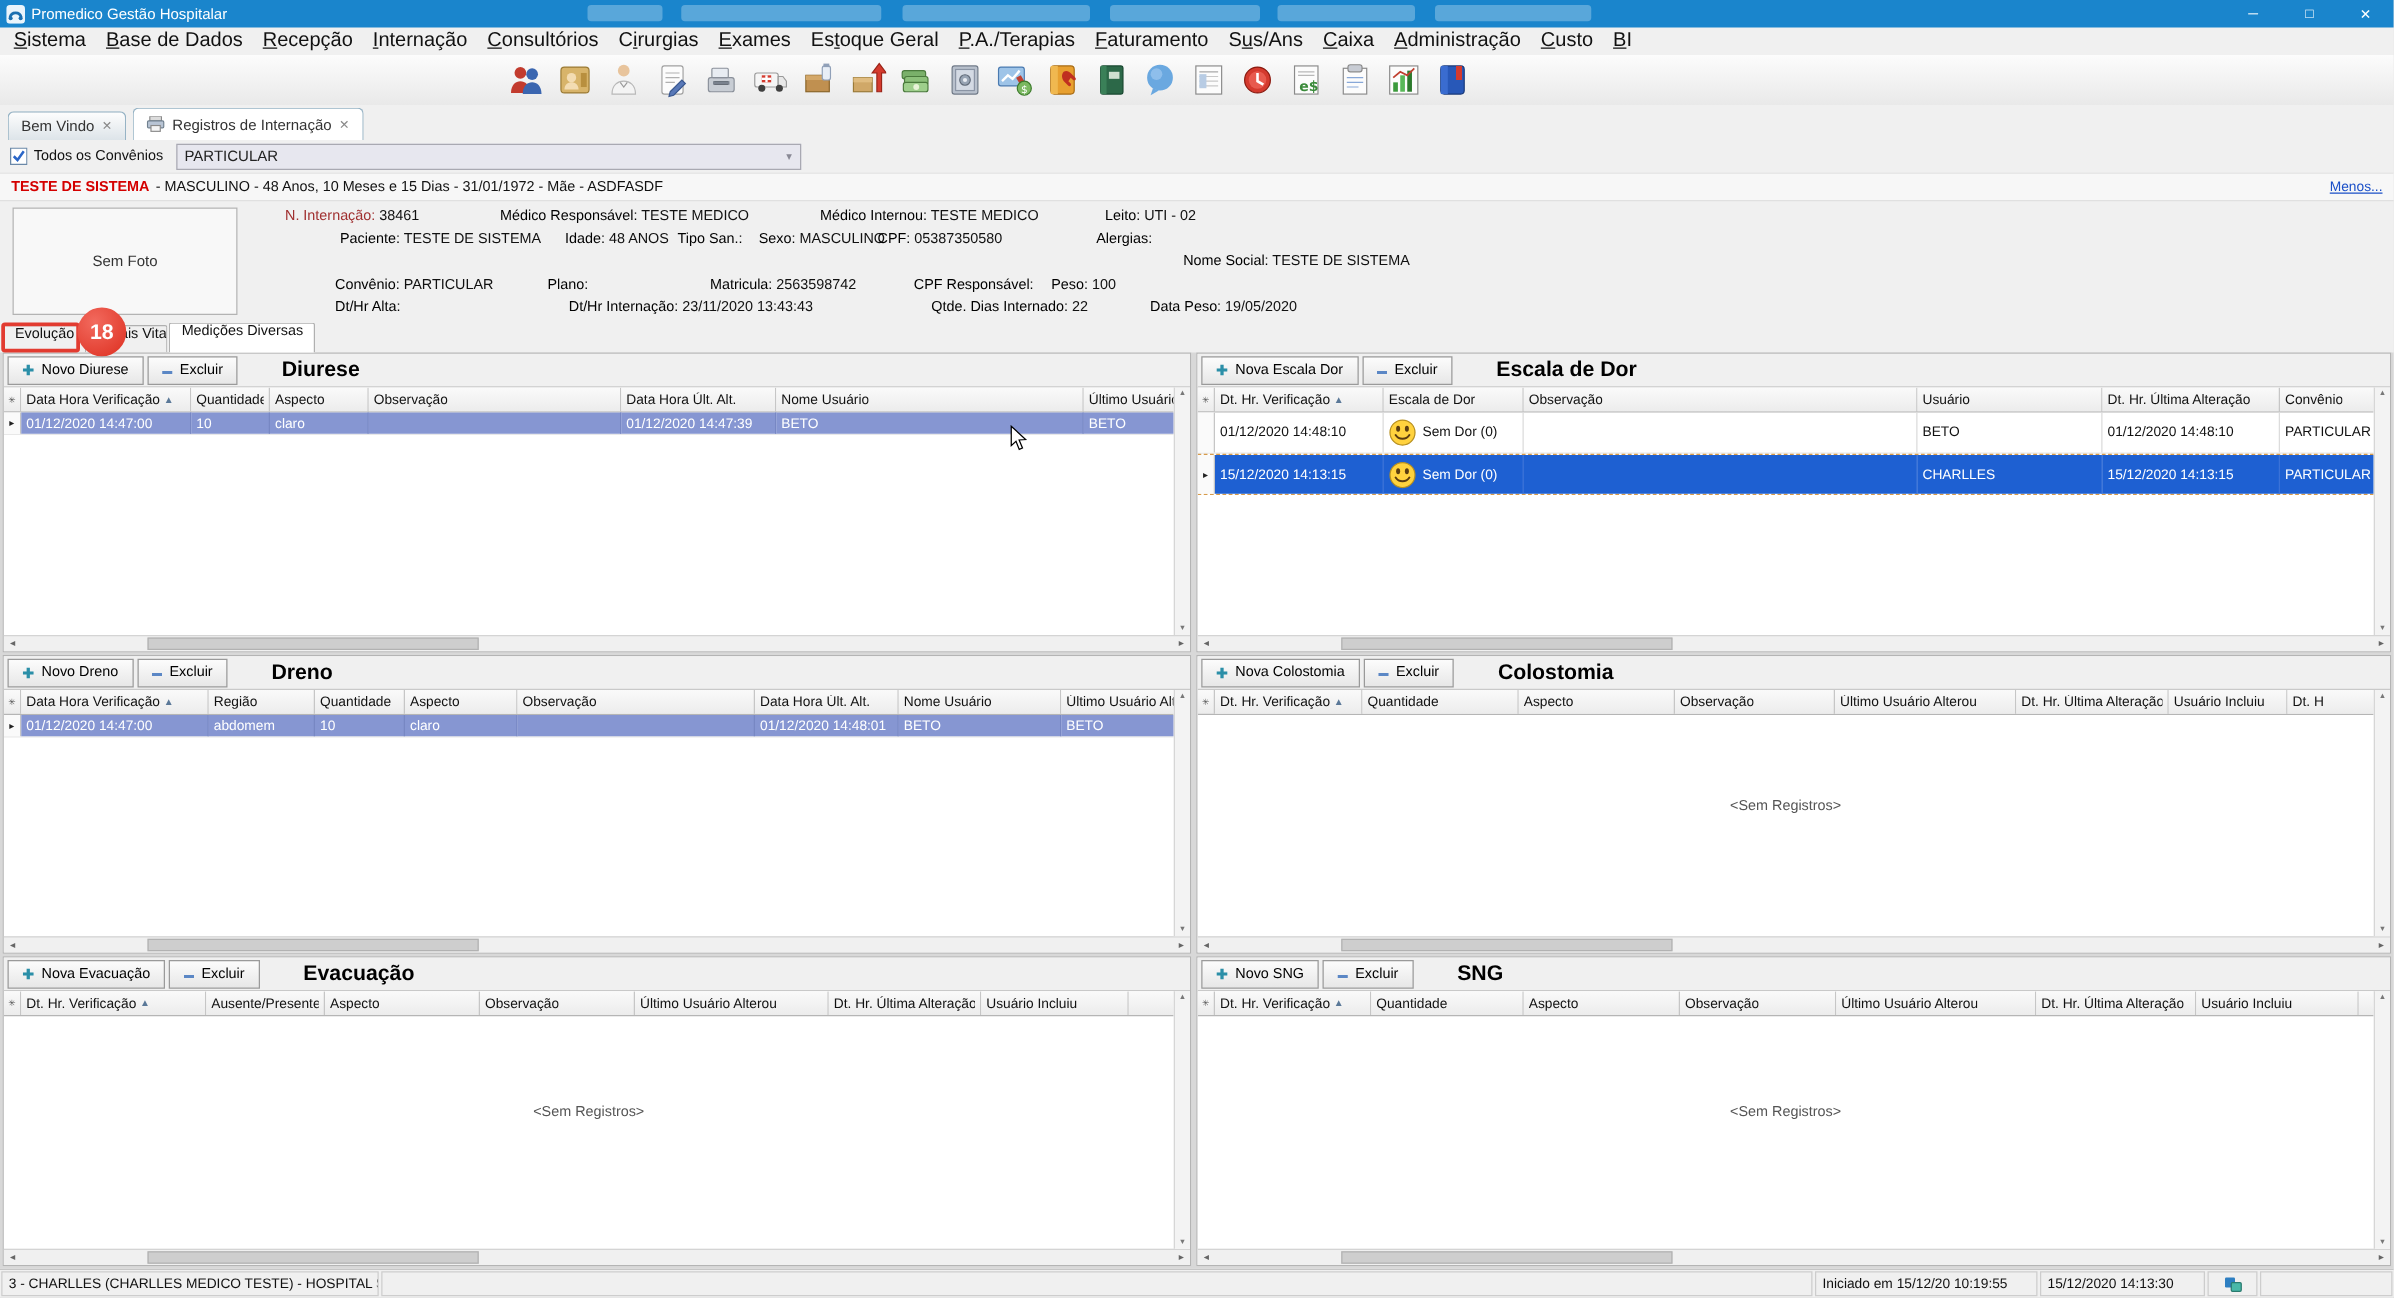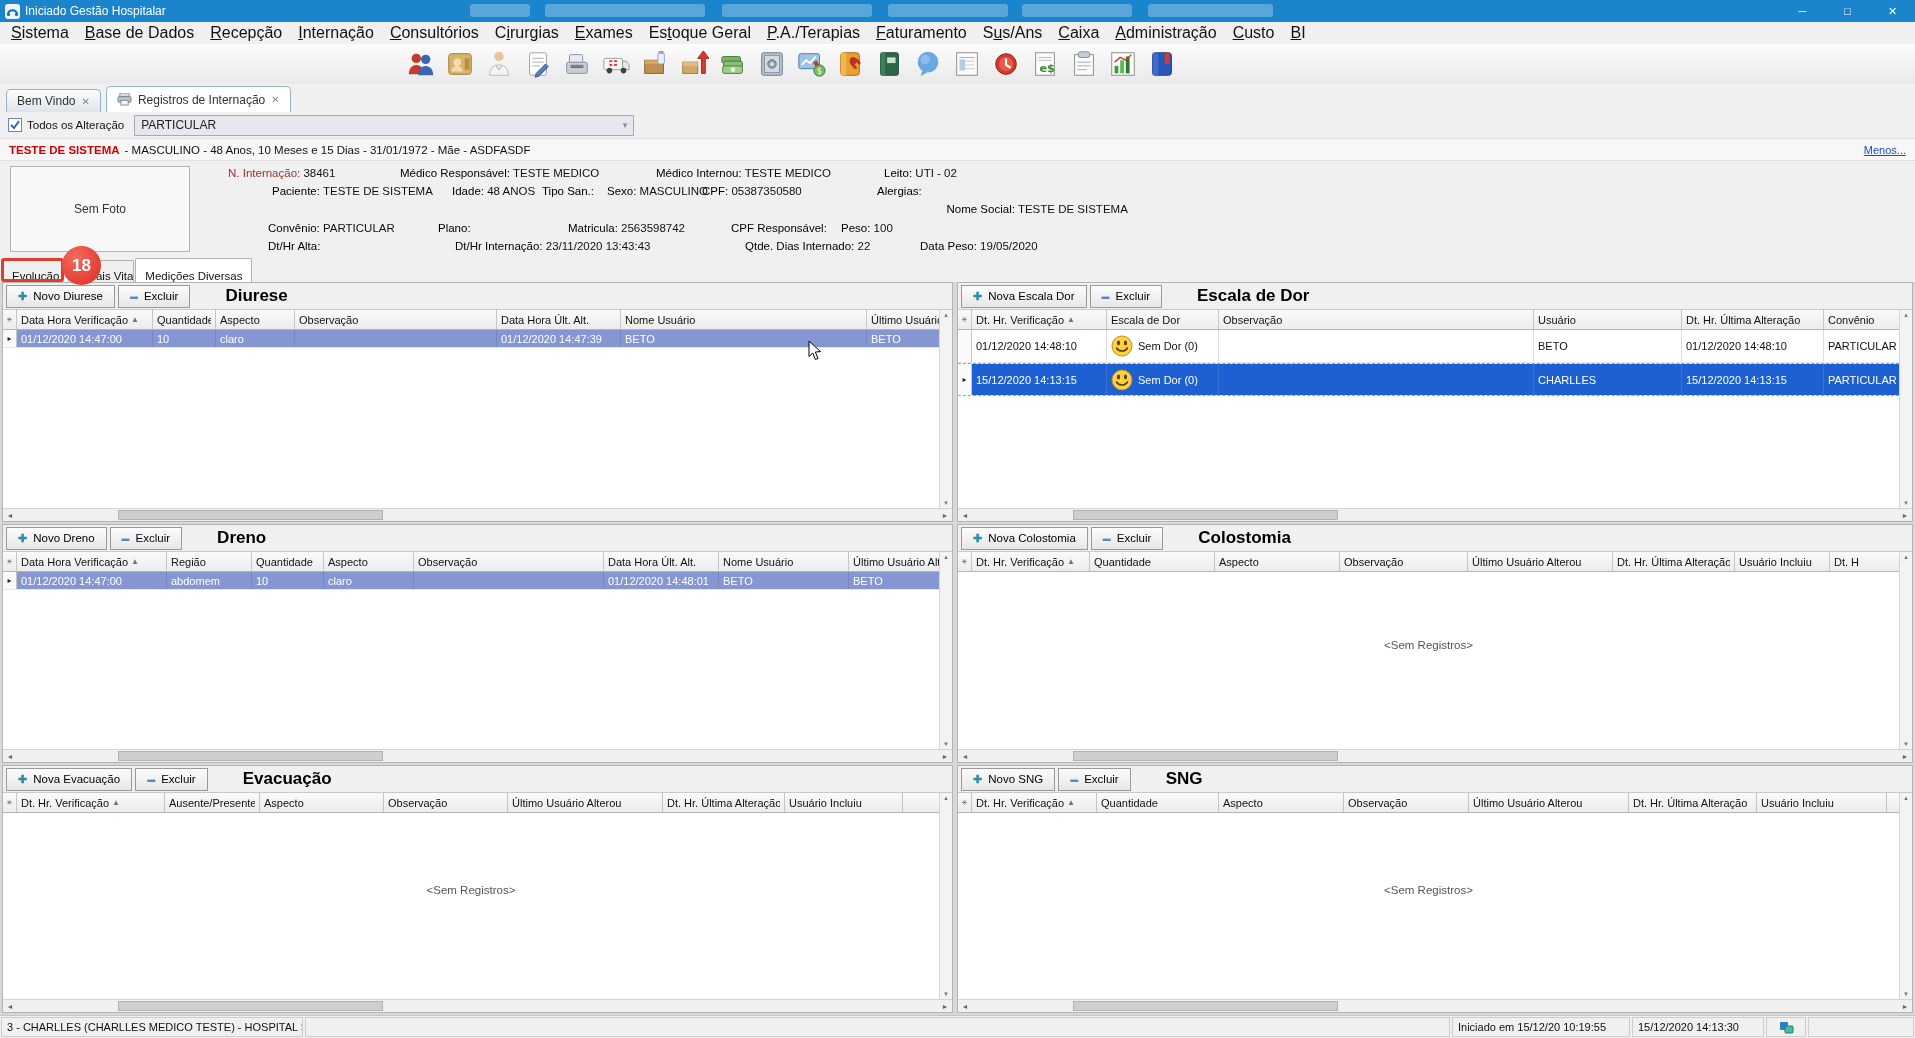--- a/index.html
+++ b/index.html
@@ -93,7 +93,7 @@
         <circle cx="11.5" cy="10.5" r="1.6" fill="#1a6fb0"></circle>
       </svg>
   </span>
-  <span>Iniciado Gestão Hospitalar</span>
+  <span>Promedico Gestão Hospitalar</span>
   <span class="redact" style="left:470px;width:60px"></span>
   <span class="redact" style="left:545px;width:160px"></span>
   <span class="redact" style="left:722px;width:150px"></span>

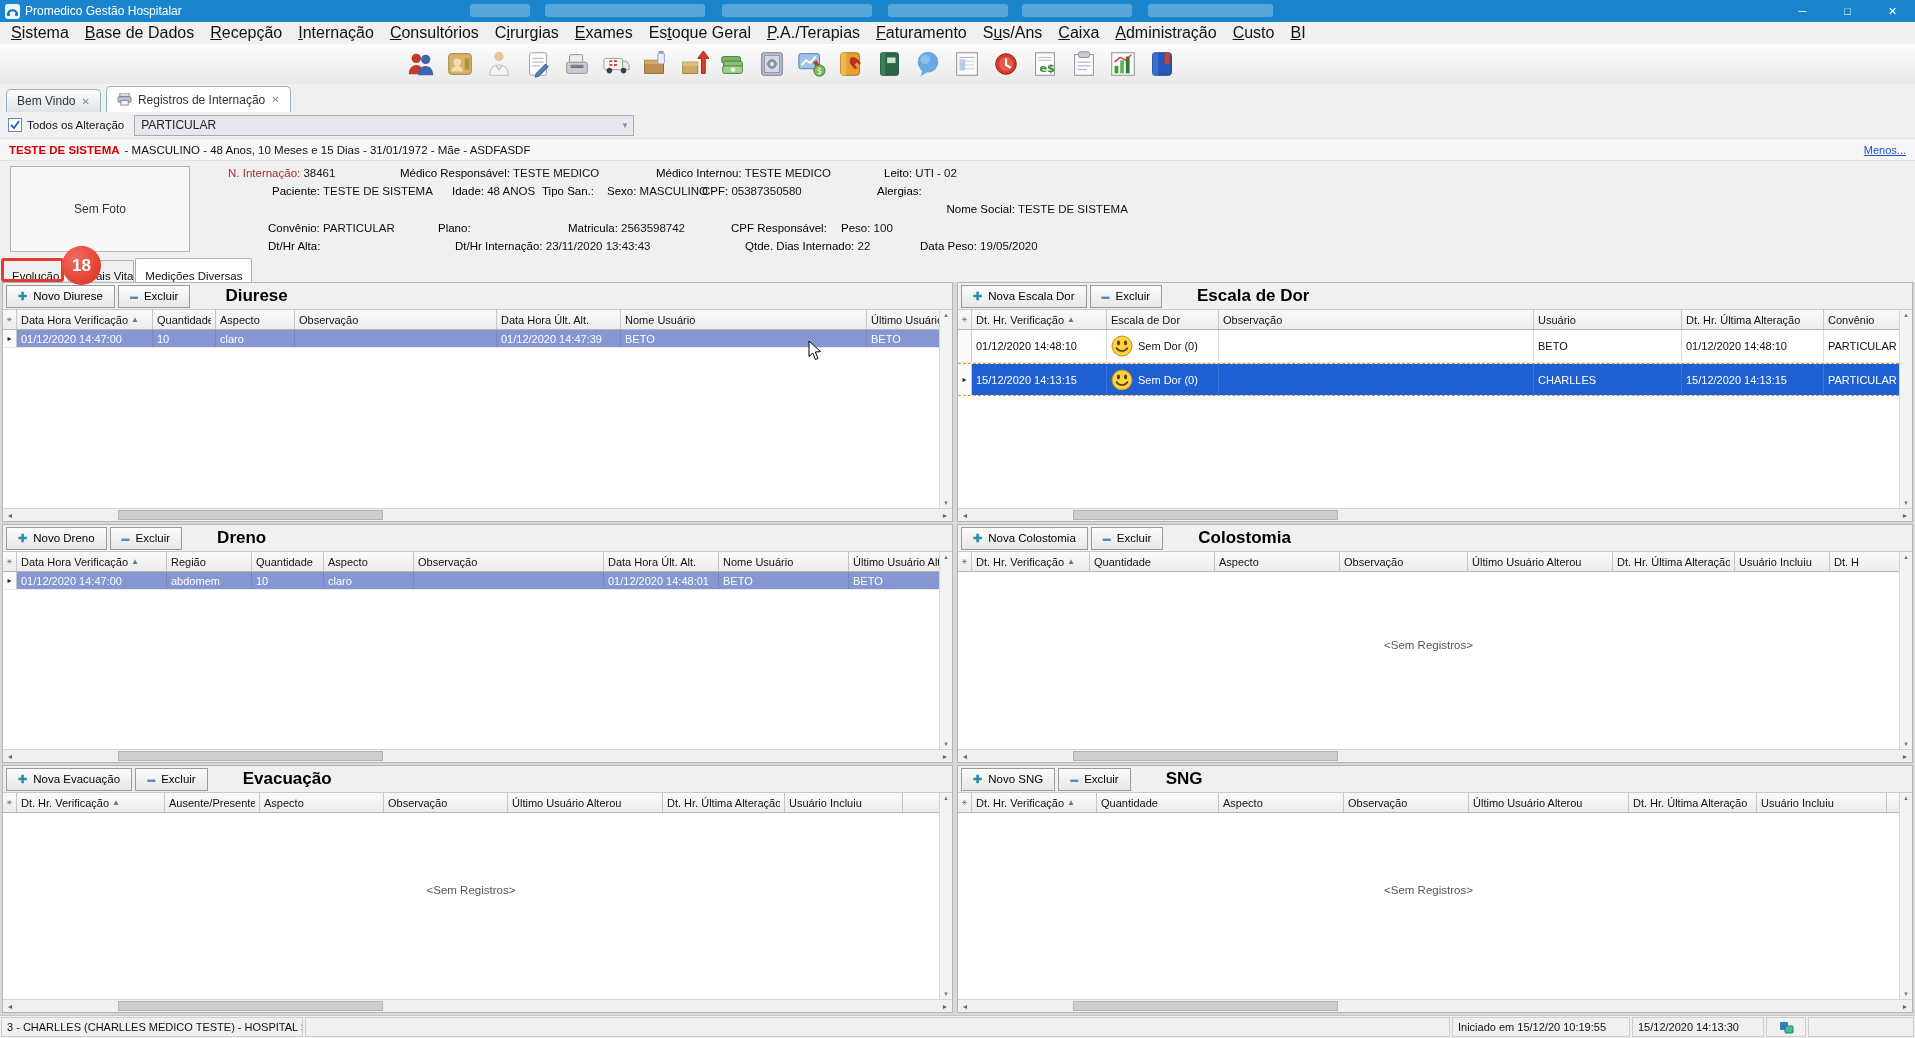--- a/index.html
+++ b/index.html
@@ -316,7 +316,7 @@
         <path d="M3 7l3 3 5-7" stroke="#2a66c8" stroke-width="2" fill="none"></path>
       </svg>
   </span>
-  <span class="cb-label">Todos os Alteração</span>
+  <span class="cb-label">Todos os Convênios</span>
   <div class="combo">
     <span>PARTICULAR</span>
     <span class="combo-arrow">▾</span>

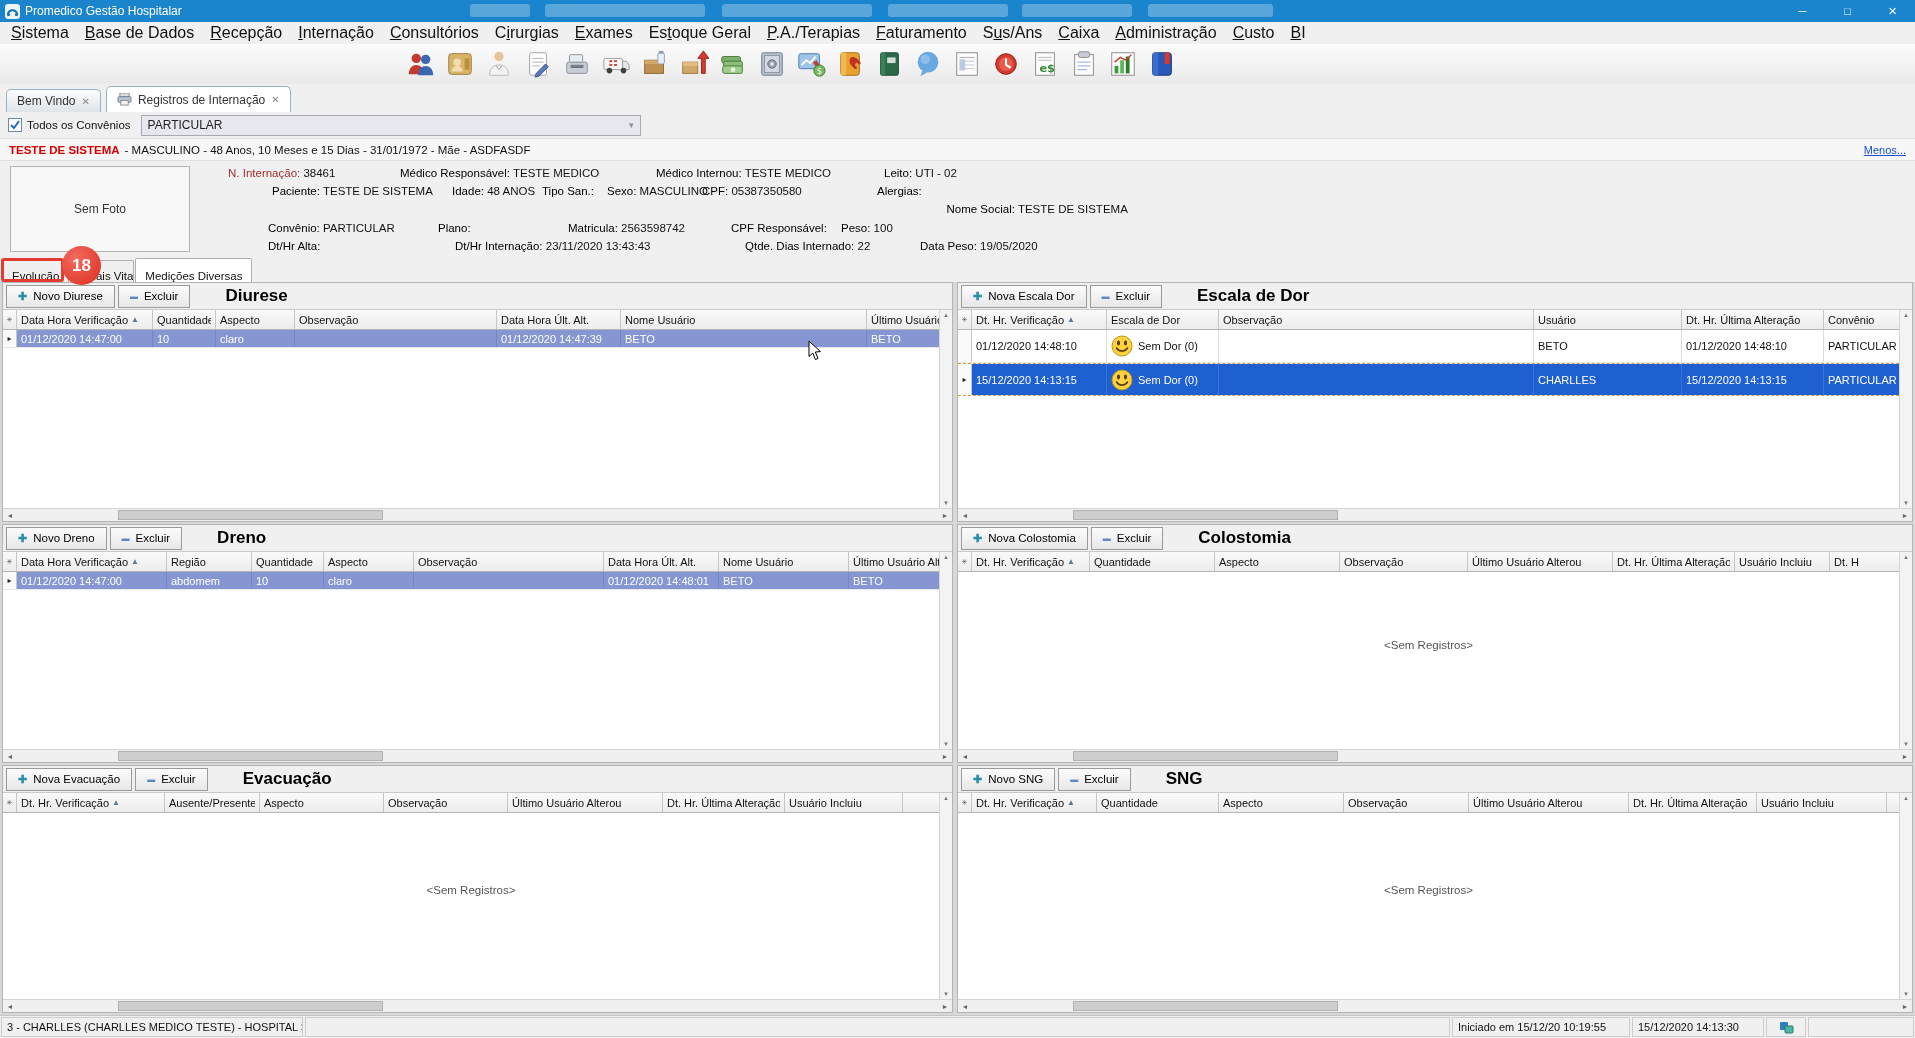--- a/index.html
+++ b/index.html
@@ -42,7 +42,7 @@
   .lbl.red{color:#a03030}
   
   #subtabs{height:26px;display:flex;align-items:flex-end;padding-left:2px;position:relative;background:#f0f0f0}
-  .stab{height:22px;padding:0 9px;display:flex;align-items:flex-end;border:1px solid #b0b0b0;border-bottom:none;background:#f0f0f0;font-size:11.5px;border-radius:2px 2px 0 0;overflow:hidden;white-space:nowrap;margin-right:1px}
+  .stab{height:22px;padding:0 9px;display:flex;align-items:flex-start;border:1px solid #b0b0b0;border-bottom:none;background:#f0f0f0;font-size:11.5px;border-radius:2px 2px 0 0;overflow:hidden;white-space:nowrap;margin-right:1px}
   .stab.active{background:#fff;height:24px;z-index:2}
   .stab.clip{width:64px;padding:0 0 0 8px}
   #ann-rect{position:absolute;left:1px;top:2px;width:63px;height:24px;border:3px solid #e23b30;border-radius:3px;z-index:5;pointer-events:none}

